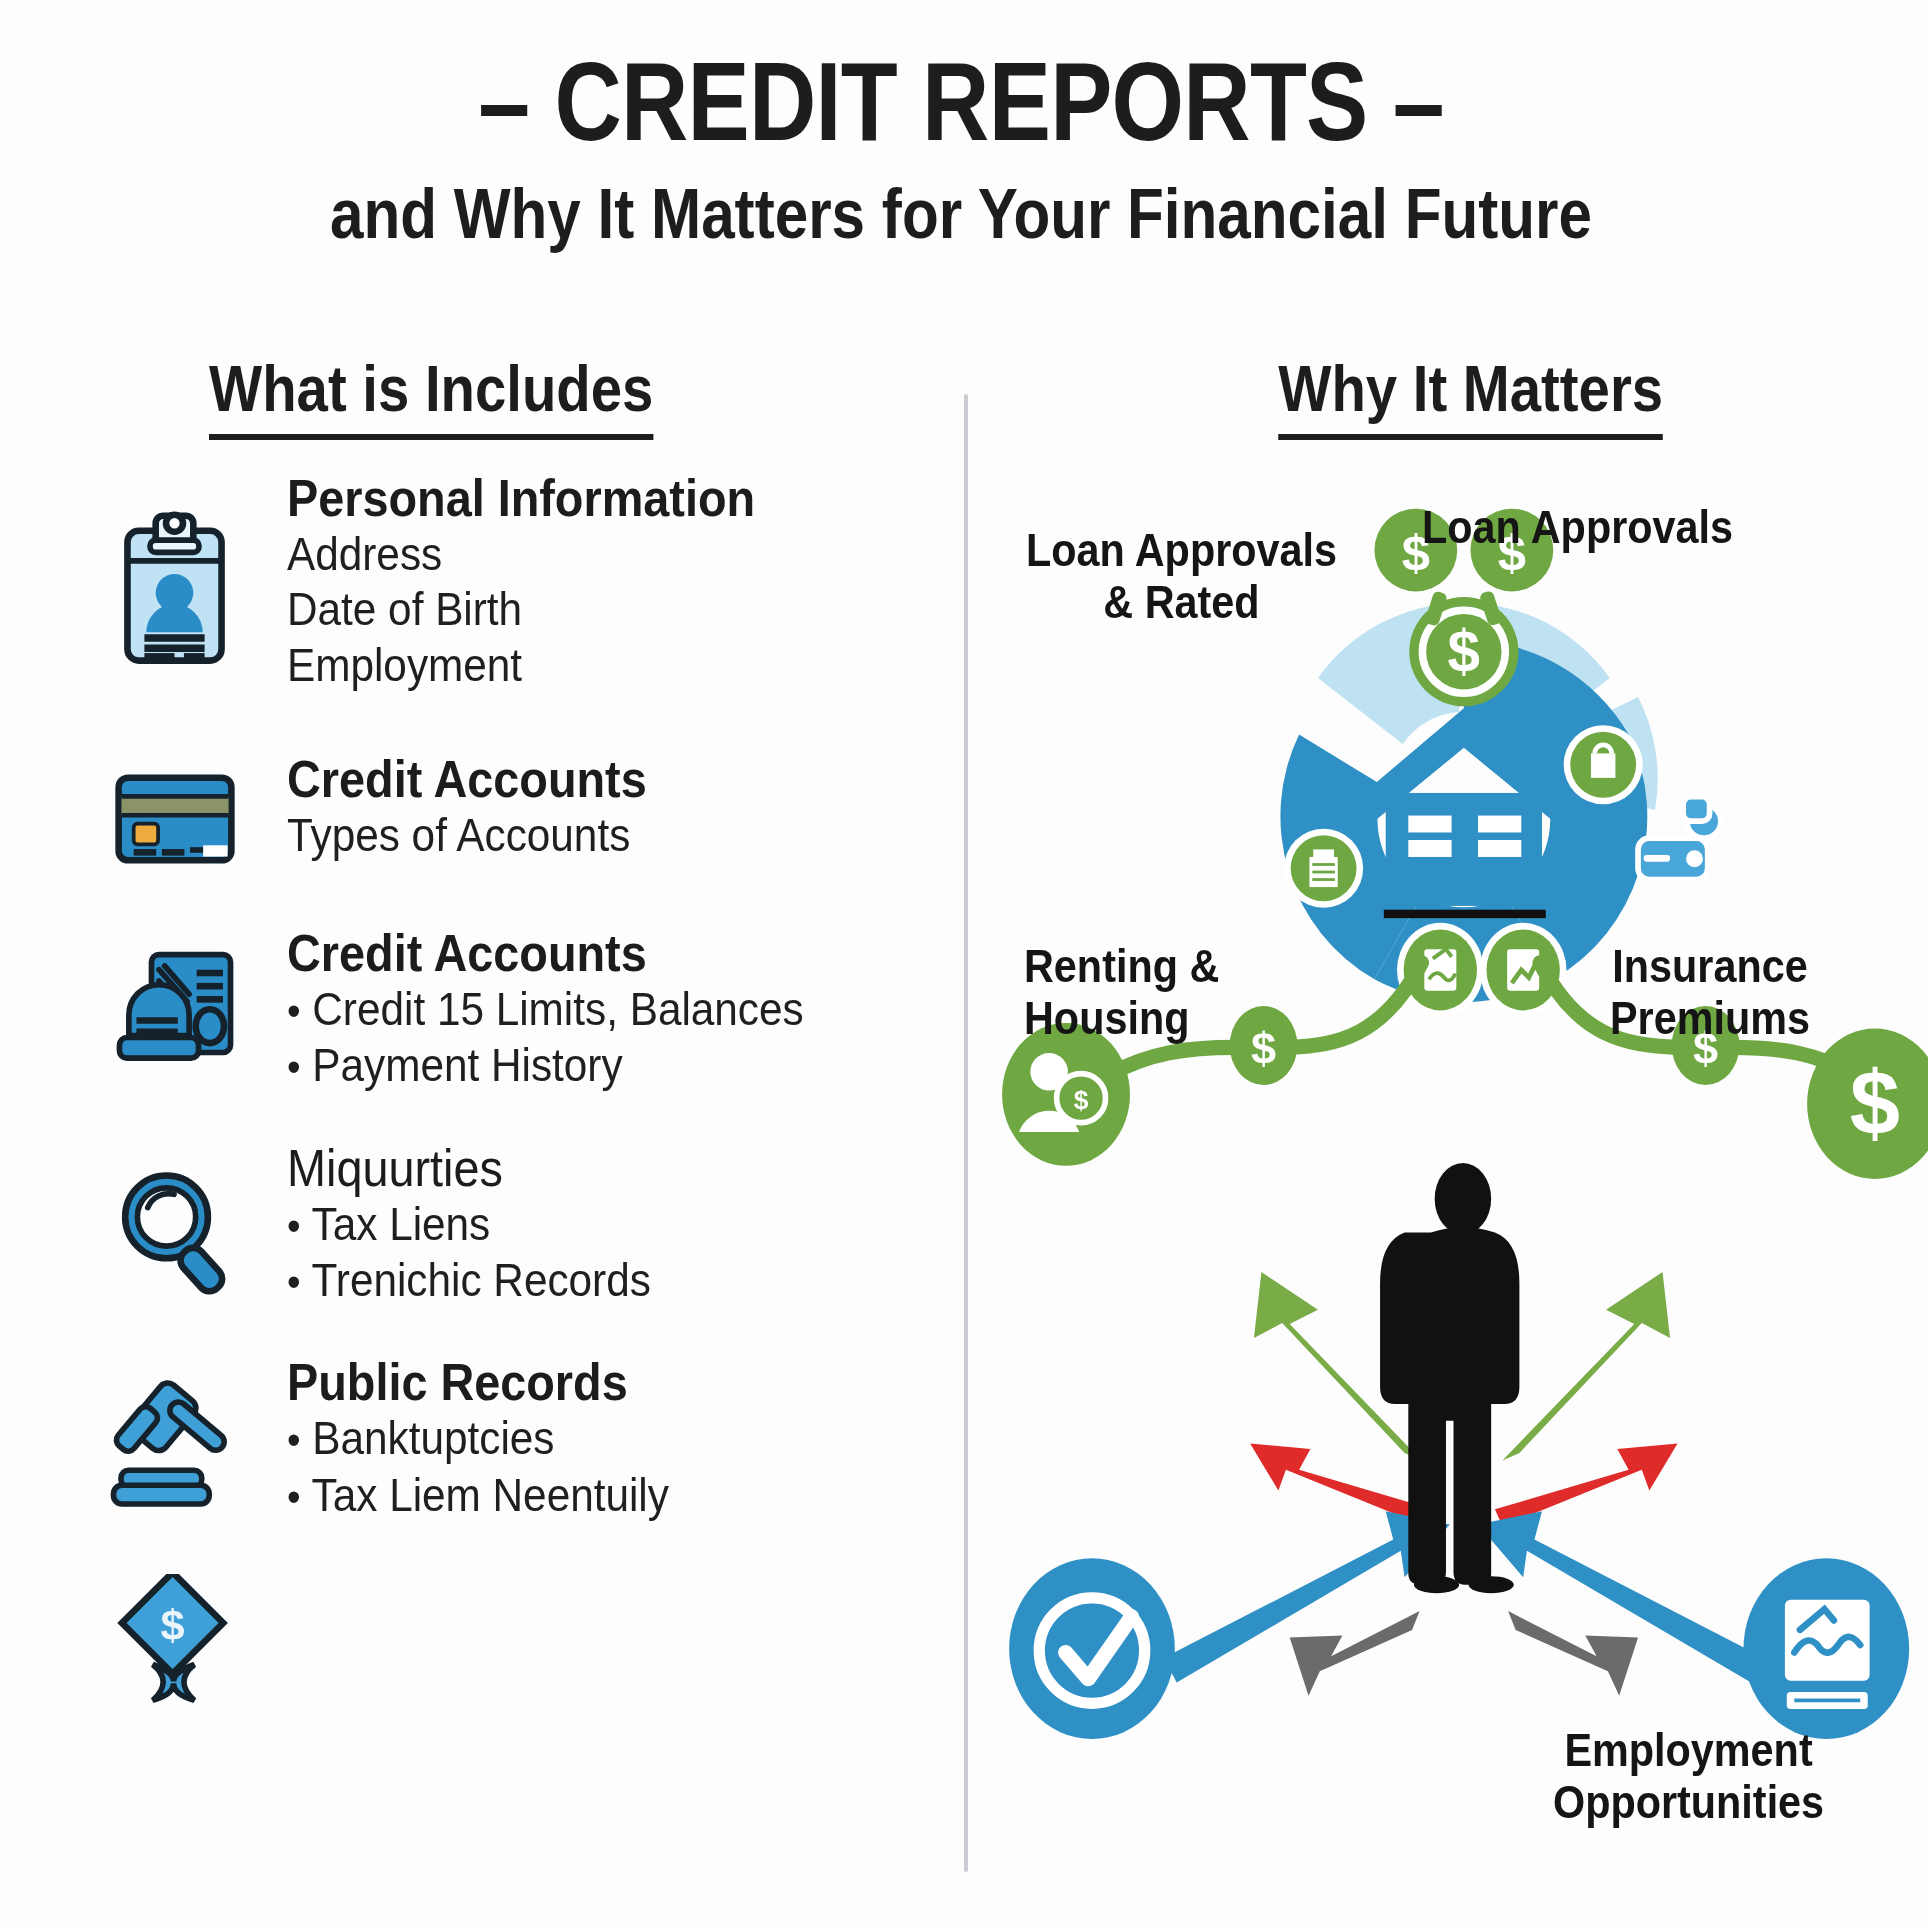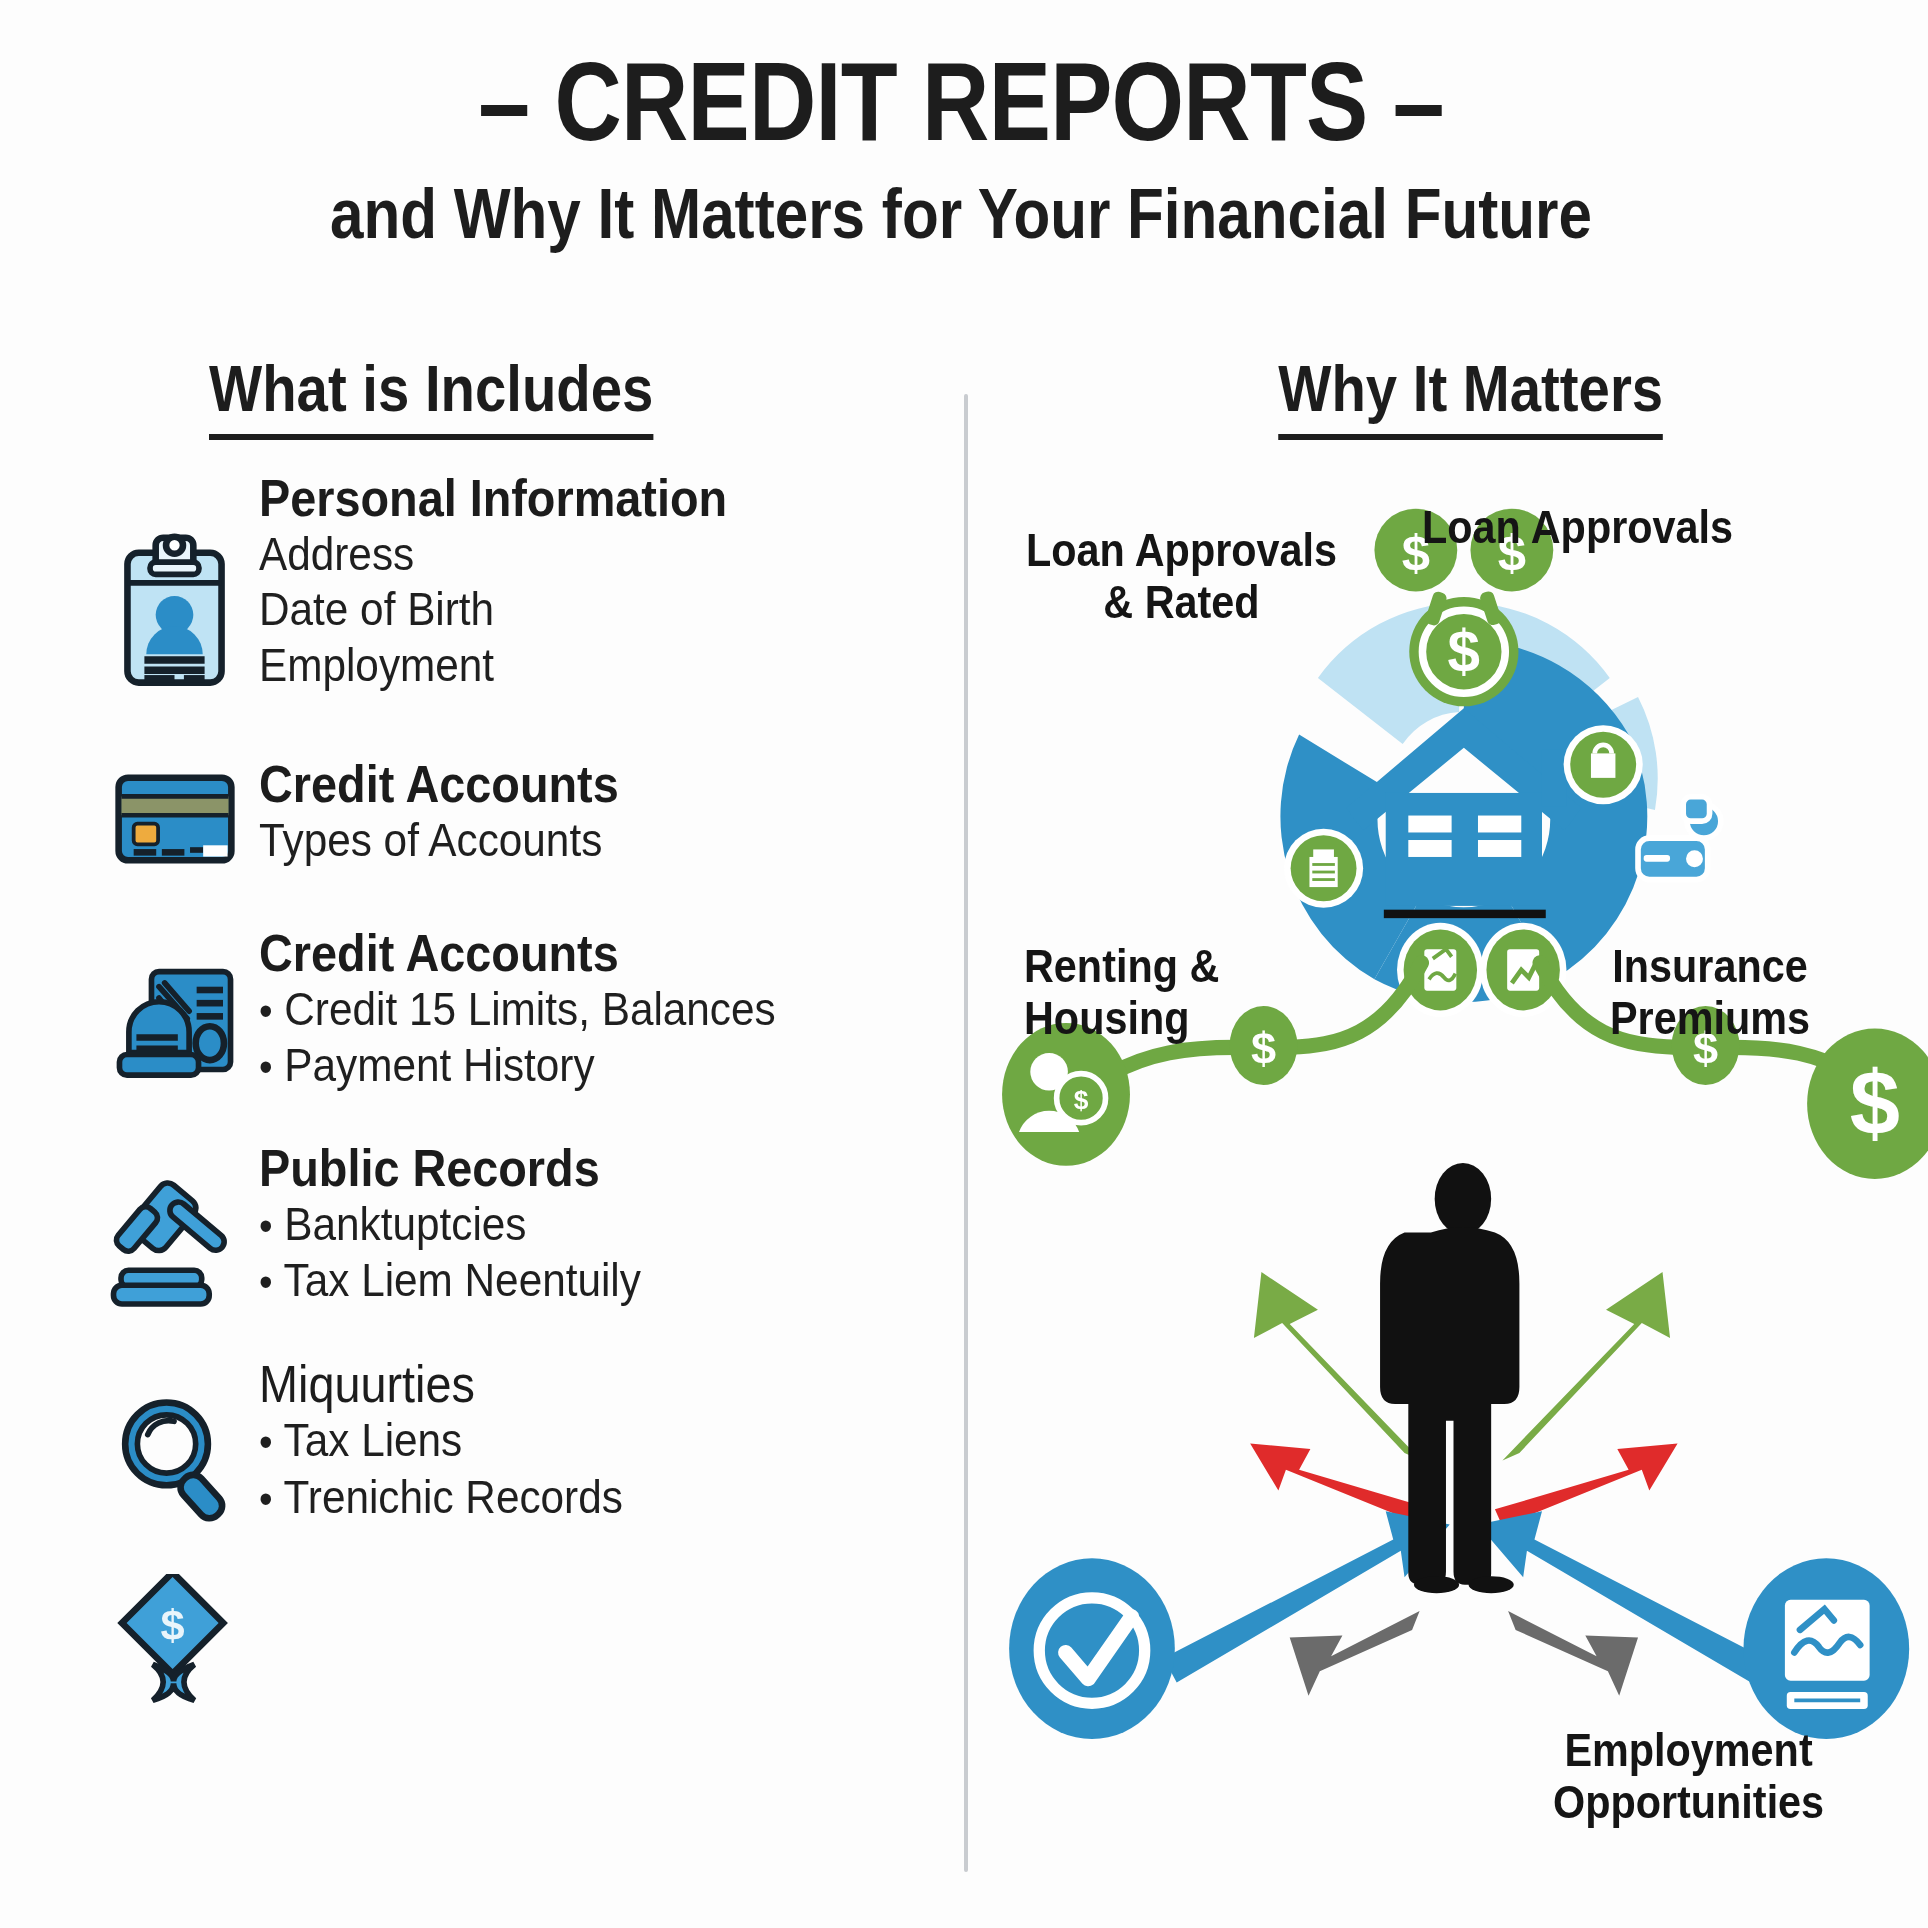--- a/index.html
+++ b/index.html
@@ -44,7 +44,7 @@
 
   
   .list{position:absolute;left:104px;top:469px;width:847px;}
-  .row{position:relative;display:flex;align-items:flex-end;gap:14px;}
+  .row{position:relative;display:flex;align-items:center;gap:42px;}
   .row-icon{width:141px;min-width:141px;height:auto;display:flex;justify-content:center;padding-top:3.8px;}
   .row-text{padding-top:1.9px;}
   .r-title{font-size:52px;font-weight:bold;line-height:1.06;transform:scaleX(0.9);transform-origin:left;white-space:nowrap;}

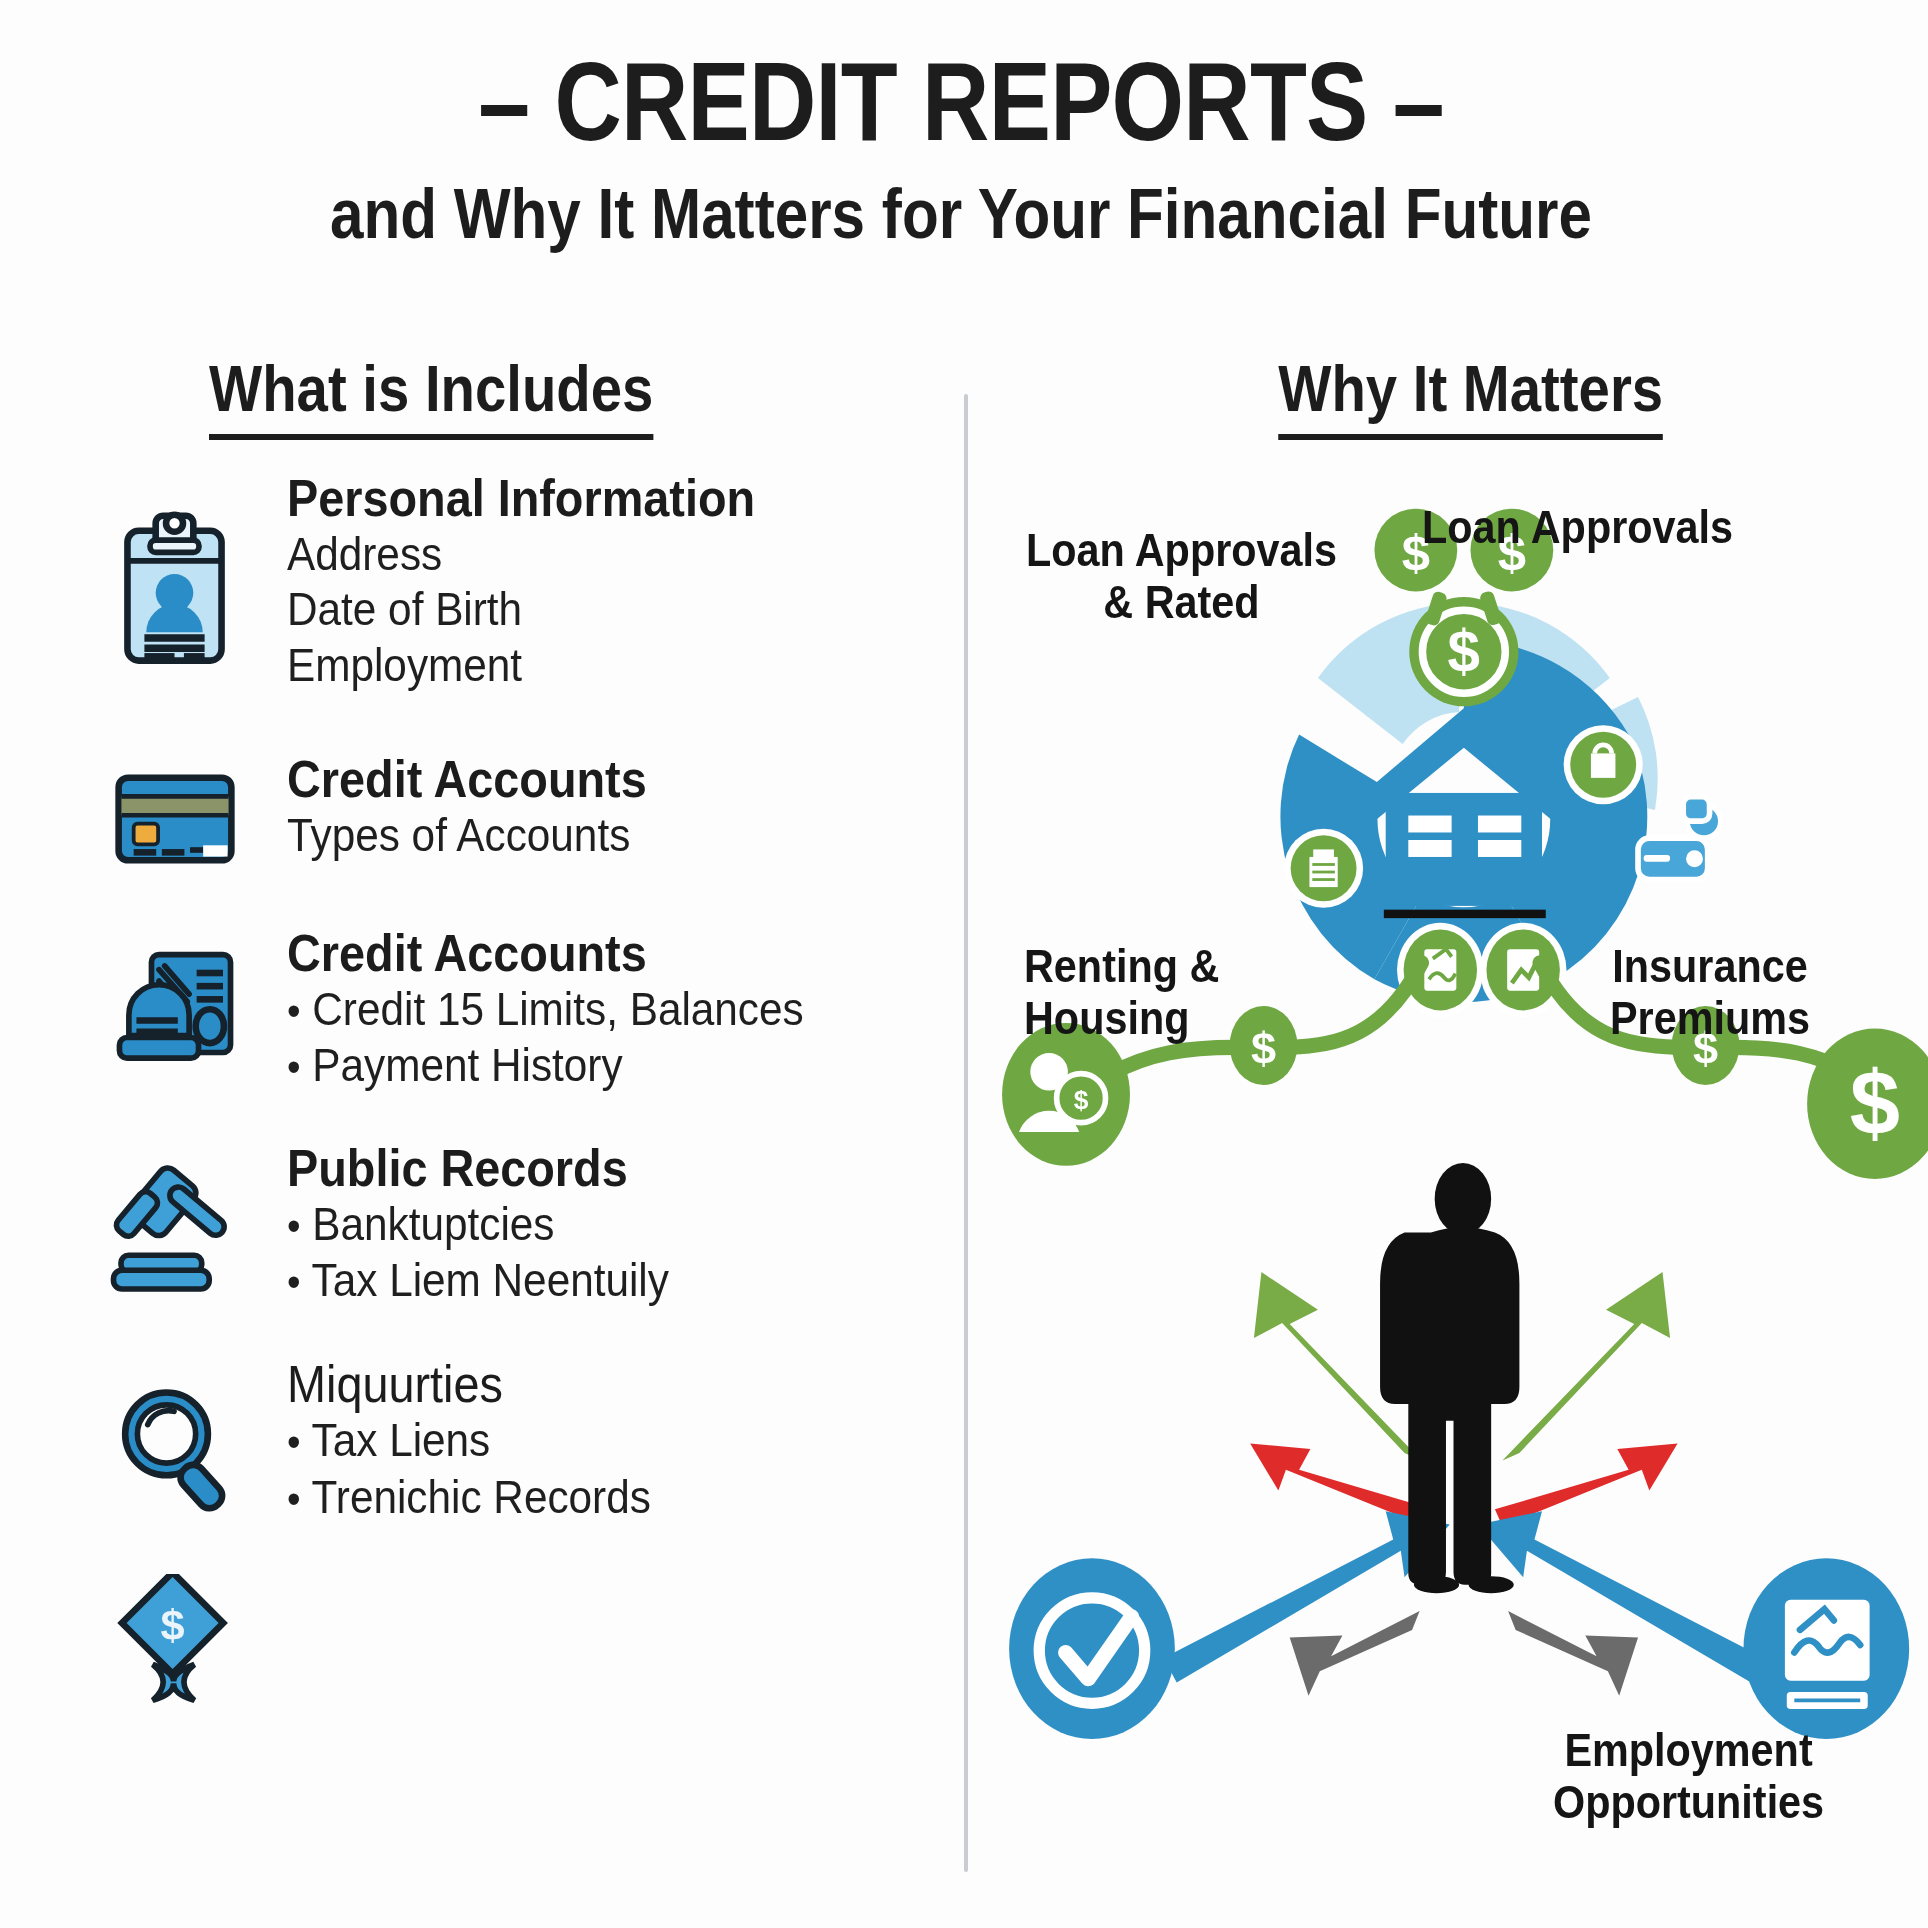--- a/index.html
+++ b/index.html
@@ -154,6 +154,22 @@
       </div>
     </div>
 
+    <div class="row" style="margin-bottom:45px;">
+      <div class="row-icon" style="padding-top:17px;">
+        <svg width="126" height="132" viewBox="0 0 134 140">
+          <circle cx="58" cy="54" r="44" fill="#2b8dc7" stroke="#15212b" stroke-width="7"></circle>
+          <circle cx="58" cy="54" r="31" fill="#fdfdfd" stroke="#15212b" stroke-width="6"></circle>
+          <path d="M38 44 a24 24 0 0 1 28 -14" stroke="#15212b" stroke-width="6" fill="none" stroke-linecap="round"></path>
+          <rect x="82" y="84" width="26" height="52" rx="12" transform="rotate(-42 95 110)" fill="#2b8dc7" stroke="#15212b" stroke-width="7"></rect>
+        </svg>
+      </div>
+      <div class="row-text">
+        <div class="r-title plain">Miquurties</div>
+        <div class="r-bul"><span class="dot">•</span> <span>Tax Liens</span></div>
+        <div class="r-bul"><span class="dot">•</span> <span>Trenichic Records</span></div>
+      </div>
+    </div>
+
     <div class="row" style="margin-bottom:47px;">
       <div class="row-icon" style="padding-top:11.3px;">
         <svg width="137" height="128" viewBox="0 0 146 136">
@@ -170,22 +186,6 @@
         <div class="r-title">Public Records</div>
         <div class="r-bul"><span class="dot">•</span> <span>Banktuptcies</span></div>
         <div class="r-bul"><span class="dot">•</span> <span>Tax Liem Neentuily</span></div>
-      </div>
-    </div>
-
-    <div class="row" style="margin-bottom:45px;">
-      <div class="row-icon" style="padding-top:17px;">
-        <svg width="126" height="132" viewBox="0 0 134 140">
-          <circle cx="58" cy="54" r="44" fill="#2b8dc7" stroke="#15212b" stroke-width="7"></circle>
-          <circle cx="58" cy="54" r="31" fill="#fdfdfd" stroke="#15212b" stroke-width="6"></circle>
-          <path d="M38 44 a24 24 0 0 1 28 -14" stroke="#15212b" stroke-width="6" fill="none" stroke-linecap="round"></path>
-          <rect x="82" y="84" width="26" height="52" rx="12" transform="rotate(-42 95 110)" fill="#2b8dc7" stroke="#15212b" stroke-width="7"></rect>
-        </svg>
-      </div>
-      <div class="row-text">
-        <div class="r-title plain">Miquurties</div>
-        <div class="r-bul"><span class="dot">•</span> <span>Tax Liens</span></div>
-        <div class="r-bul"><span class="dot">•</span> <span>Trenichic Records</span></div>
       </div>
     </div>
 

